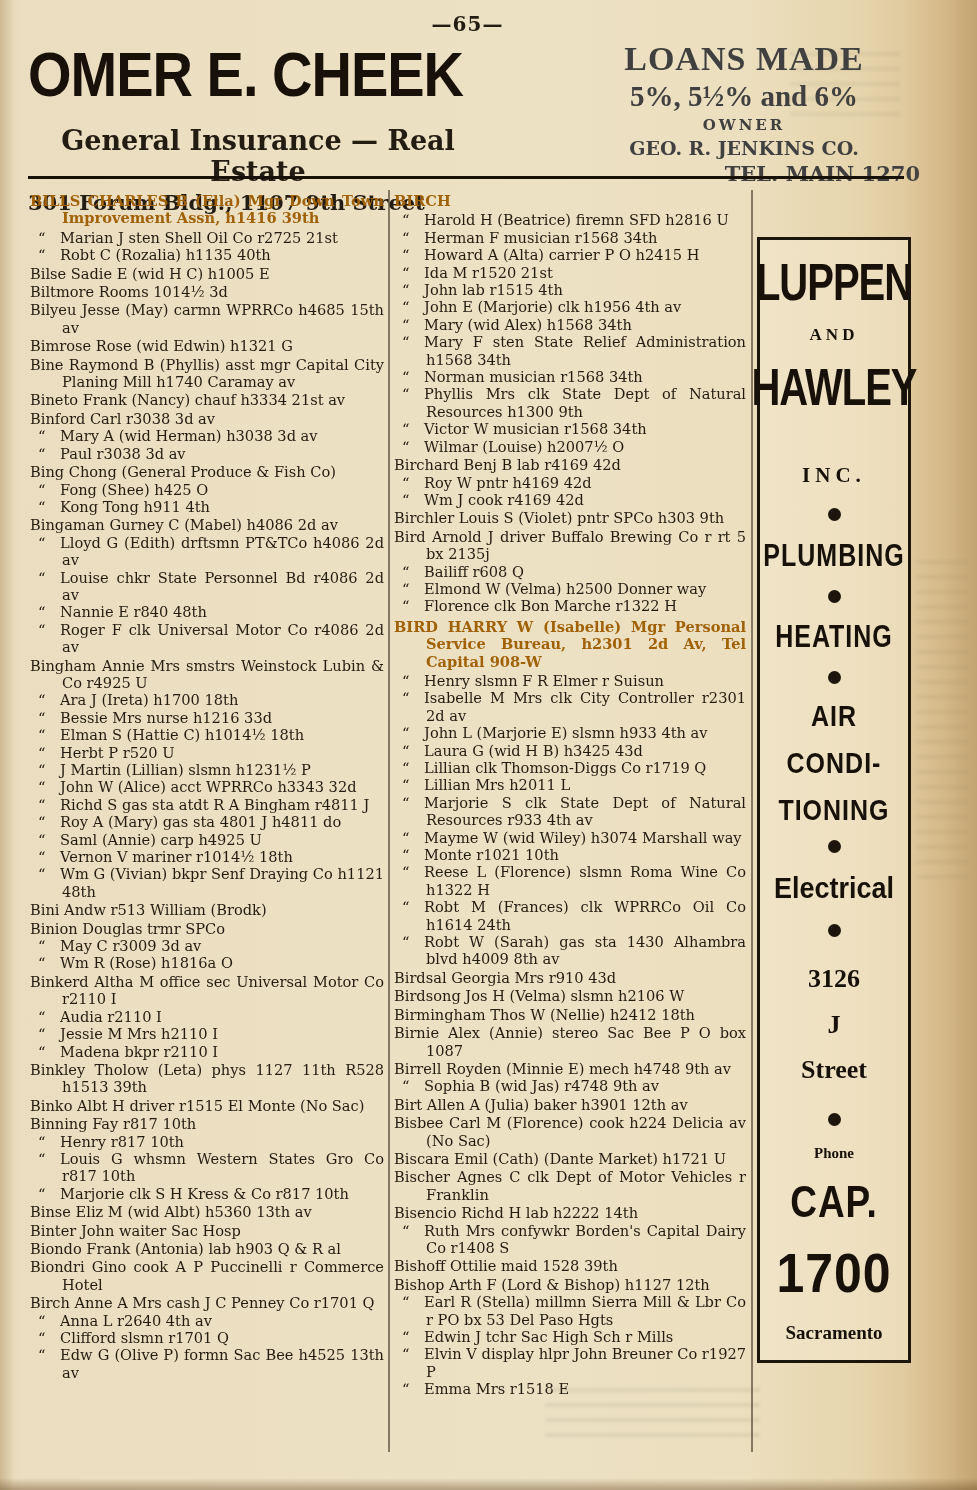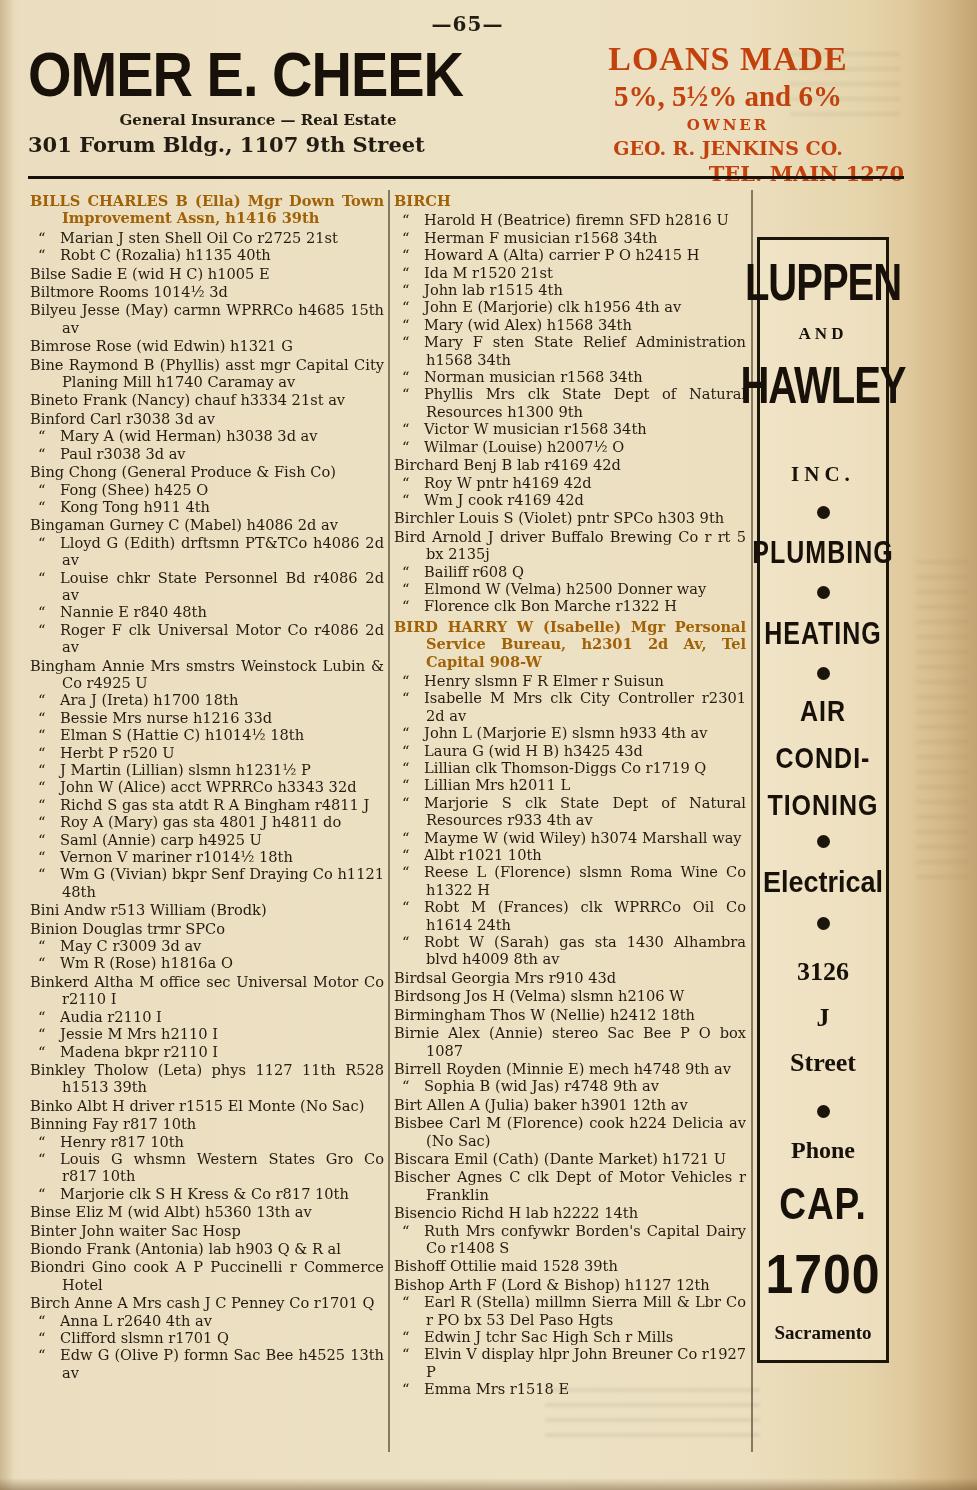--- a/index.html
+++ b/index.html
@@ -18,7 +18,7 @@
     letter-spacing:-1px; transform:scaleY(1.12); transform-origin:top left; white-space:nowrap; color:#17110a; }
   .mast-tag { margin-top:8px; text-align:center; font-size:15px; font-weight:700; }
   .mast-addr { margin-top:3px; font-size:21px; font-weight:700; }
-  .loans { position:absolute; left:552px; top:40px; width:352px; text-align:center; color:#c2410c; }
+  .loans { position:absolute; left:568px; top:40px; width:352px; text-align:center; color:#404040; }
   .loans-title { font-family:"Liberation Serif", serif; font-size:34px; font-weight:700; letter-spacing:1px; }
   .loans-rates { font-family:"Liberation Serif", serif; font-size:29px; font-weight:700; margin-top:2px; }
   .loans-owner-label { font-size:15px; font-weight:700; letter-spacing:3px; margin-top:3px; }

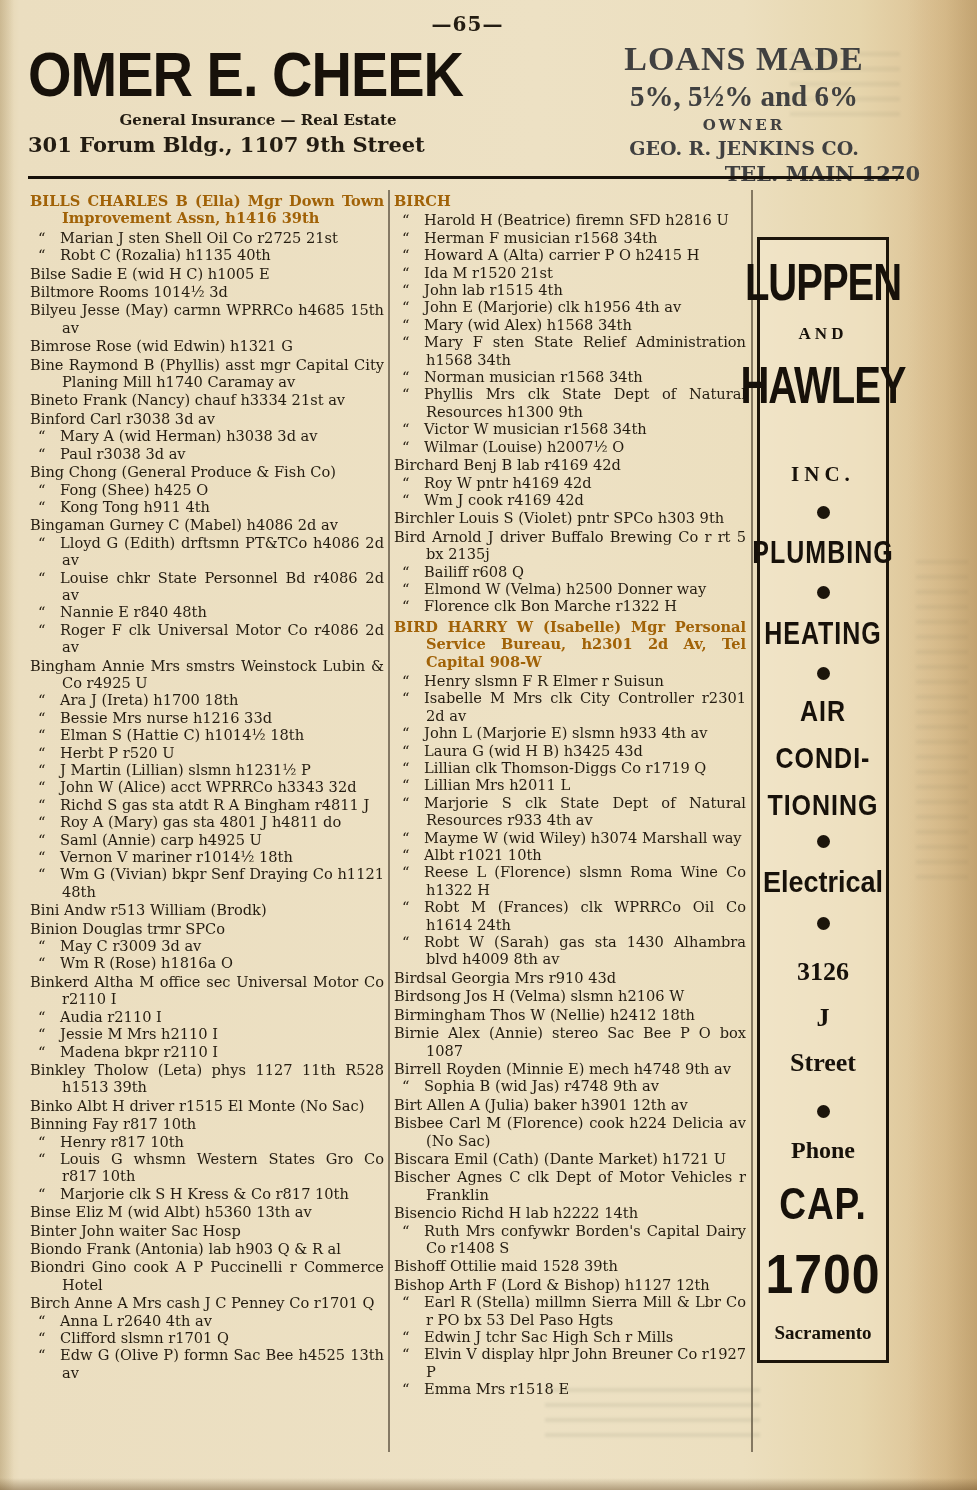--- a/index.html
+++ b/index.html
@@ -16,7 +16,7 @@
   .mast { position:absolute; left:28px; top:38px; width:460px; }
   .mast-name { font-family:"Liberation Sans", sans-serif; font-weight:700; font-size:56px;
     letter-spacing:-1px; transform:scaleY(1.12); transform-origin:top left; white-space:nowrap; color:#17110a; }
-  .mast-tag { margin-top:8px; text-align:center; font-size:15px; font-weight:700; }
+  .mast-tag { margin-top:22px; text-align:center; font-size:27px; font-weight:700; }
   .mast-addr { margin-top:3px; font-size:21px; font-weight:700; }
   .loans { position:absolute; left:568px; top:40px; width:352px; text-align:center; color:#404040; }
   .loans-title { font-family:"Liberation Serif", serif; font-size:34px; font-weight:700; letter-spacing:1px; }

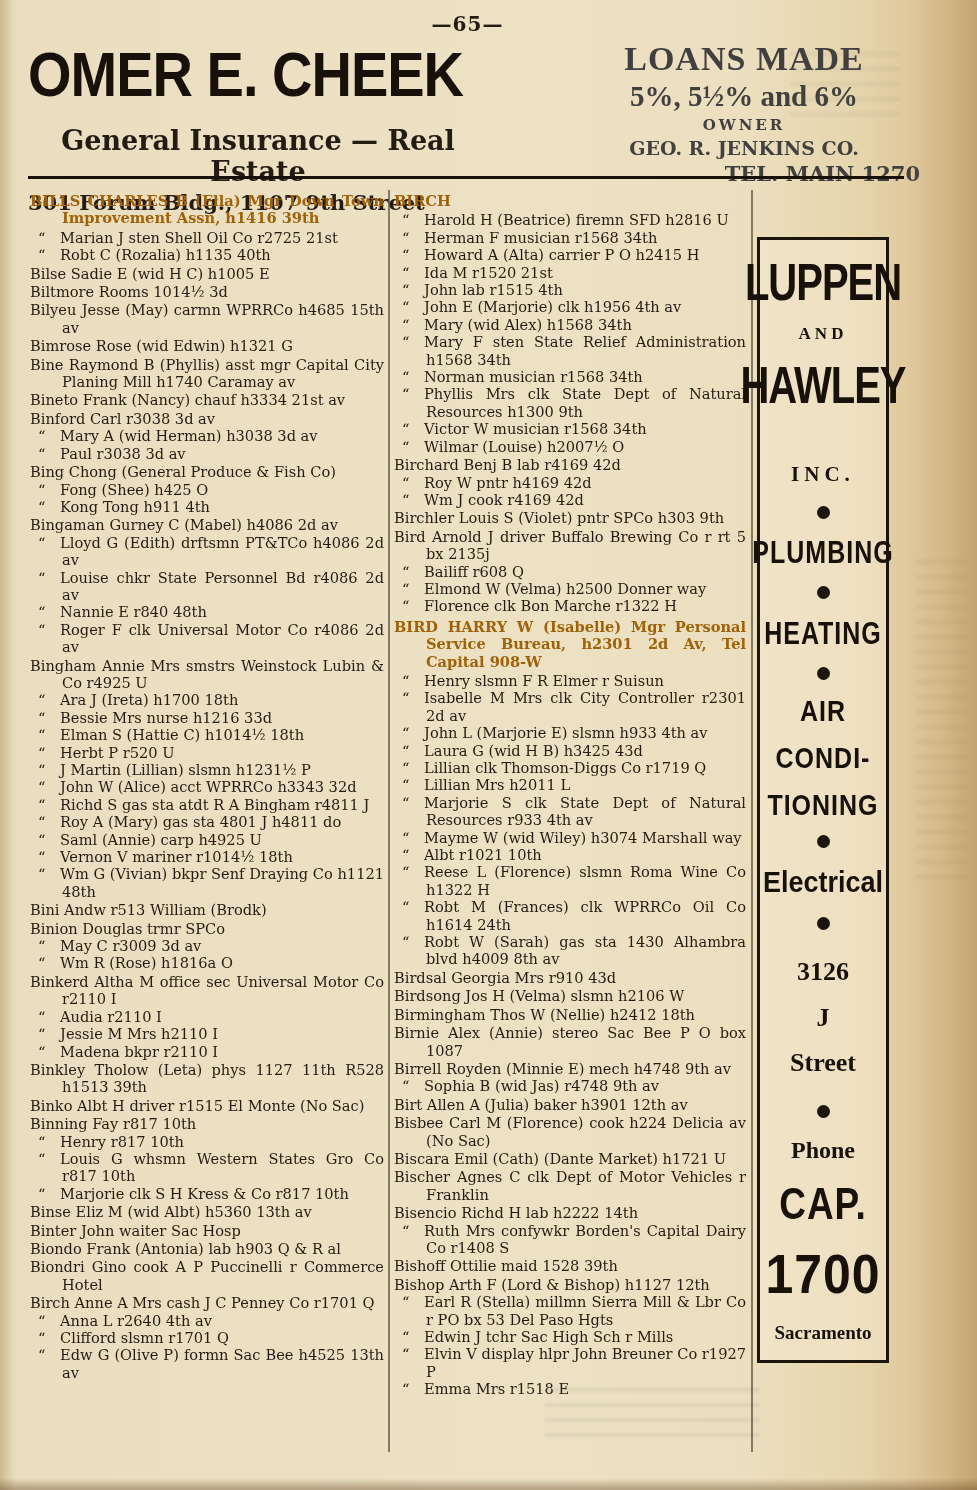--- a/index.html
+++ b/index.html
@@ -40,7 +40,7 @@
   .entry.bold { font-weight:700; margin:3px 0 2px; color:#a16207; }
 
   
-  .ad-box { position:absolute; left:757px; top:237px; width:132px; height:1126px; box-sizing:border-box;
+  .ad-box { position:absolute; left:757px; top:237px; width:154px; height:1126px; box-sizing:border-box;
     border:3px solid #1c150b; background:rgba(244,234,208,.55);
     display:flex; flex-direction:column; align-items:center; justify-content:space-between;
     padding:20px 2px 16px; color:#17110a; text-align:center; }

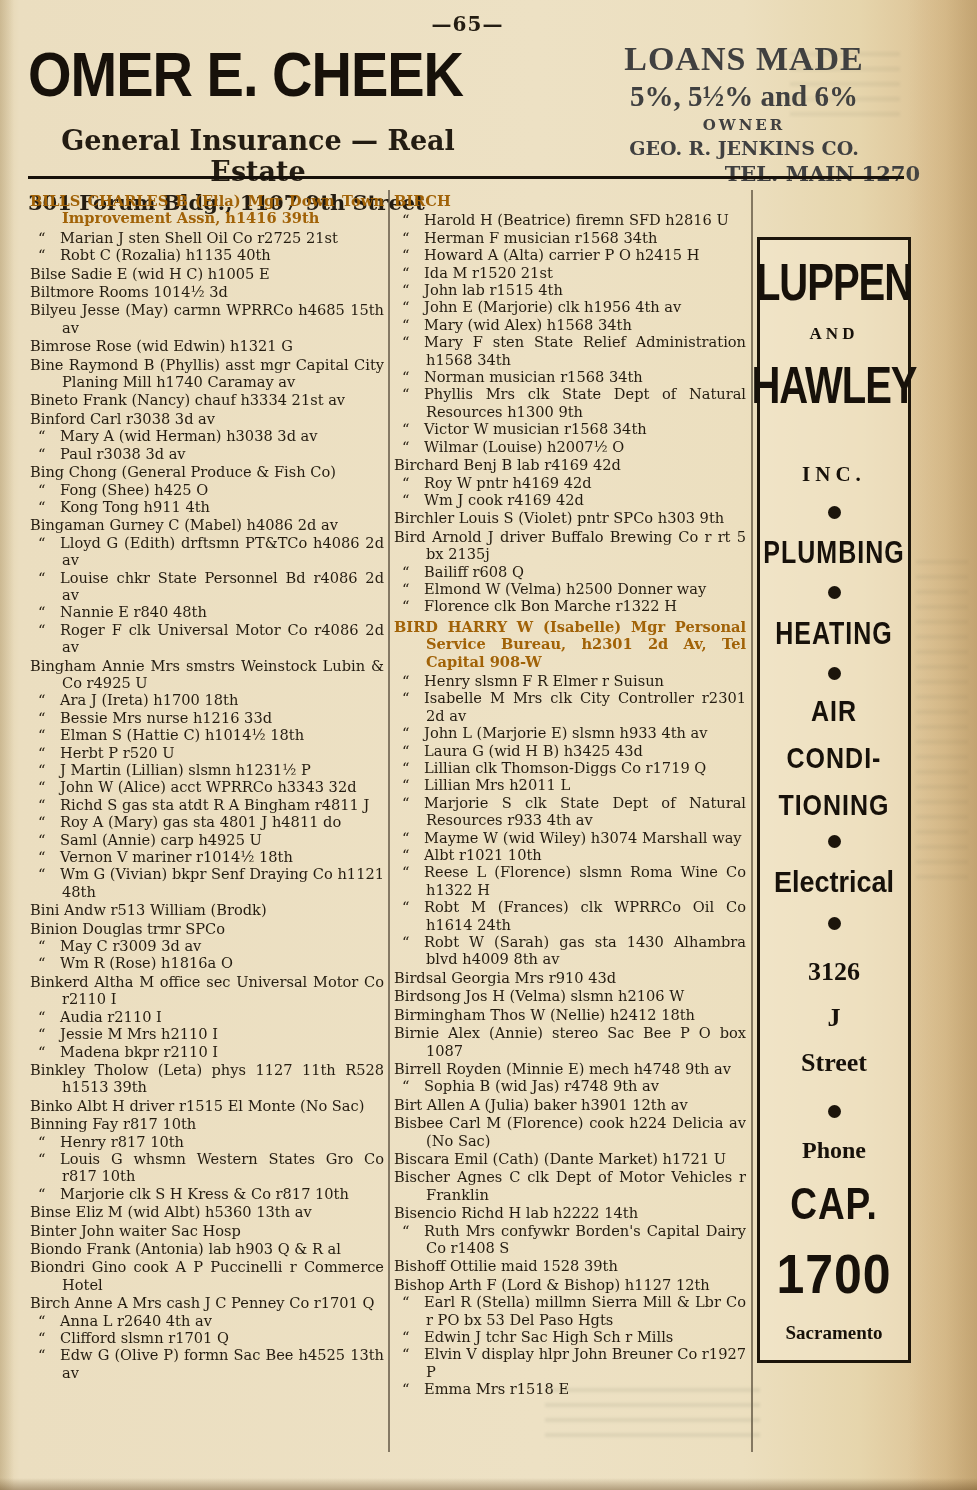--- a/index.html
+++ b/index.html
@@ -189,7 +189,7 @@
       <div class="entry ditto">“  Lillian Mrs h2011 L</div>
       <div class="entry ditto">“  Marjorie S clk State Dept of Natural Resources r933 4th av</div>
       <div class="entry ditto">“  Mayme W (wid Wiley) h3074 Marshall way</div>
-      <div class="entry ditto">“  Albt r1021 10th</div>
+      <div class="entry ditto">“  Monte r1021 10th</div>
       <div class="entry ditto">“  Reese L (Florence) slsmn Roma Wine Co h1322 H</div>
       <div class="entry ditto">“  Robt M (Frances) clk WPRRCo Oil Co h1614 24th</div>
       <div class="entry ditto">“  Robt W (Sarah) gas sta 1430 Alhambra blvd h4009 8th av</div>

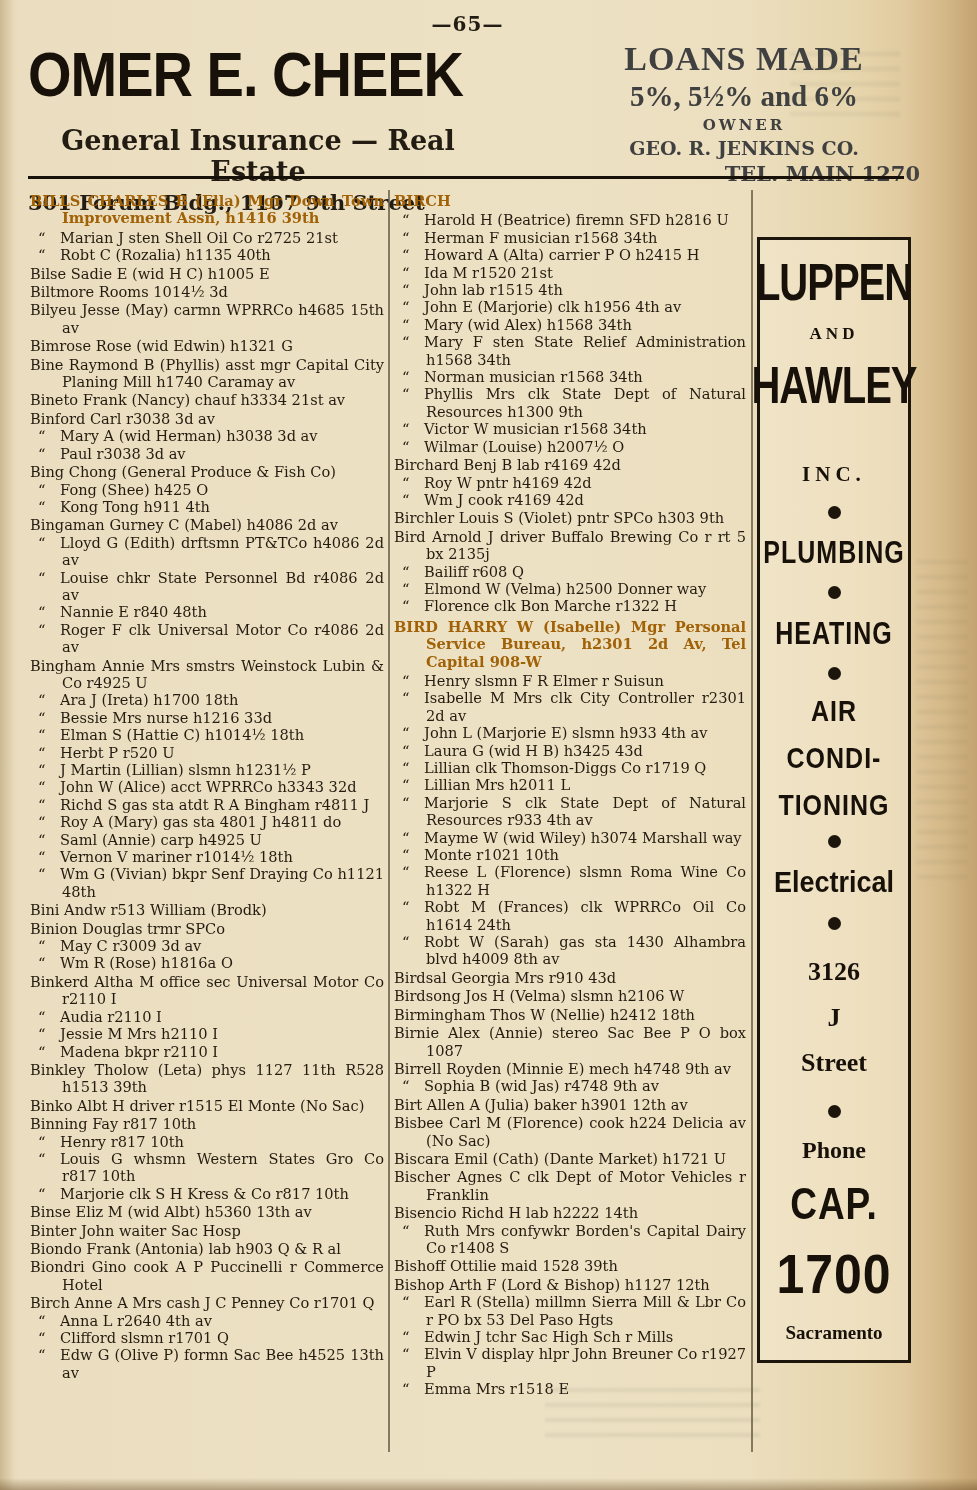--- a/index.html
+++ b/index.html
@@ -56,7 +56,7 @@
   .ad-electrical { font-family:"Liberation Sans", sans-serif; font-weight:700; font-size:27px; transform:scaleY(1.1); }
   .ad-addr { font-family:"Liberation Serif", serif; font-weight:700; font-size:26px;
     white-space:pre-line; line-height:1.75; }
-  .ad-phone { font-family:"Liberation Serif", serif; font-weight:700; font-size:24px; }
+  .ad-phone { font-family:"Liberation Serif", serif; font-weight:700; font-size:15px; }
   .ad-cap { font-family:"Liberation Sans", sans-serif; font-weight:700; font-size:37px;
     letter-spacing:1px; transform:scaleY(1.2); }
   .ad-num { font-family:"Liberation Sans", sans-serif; font-weight:700; font-size:50px;

